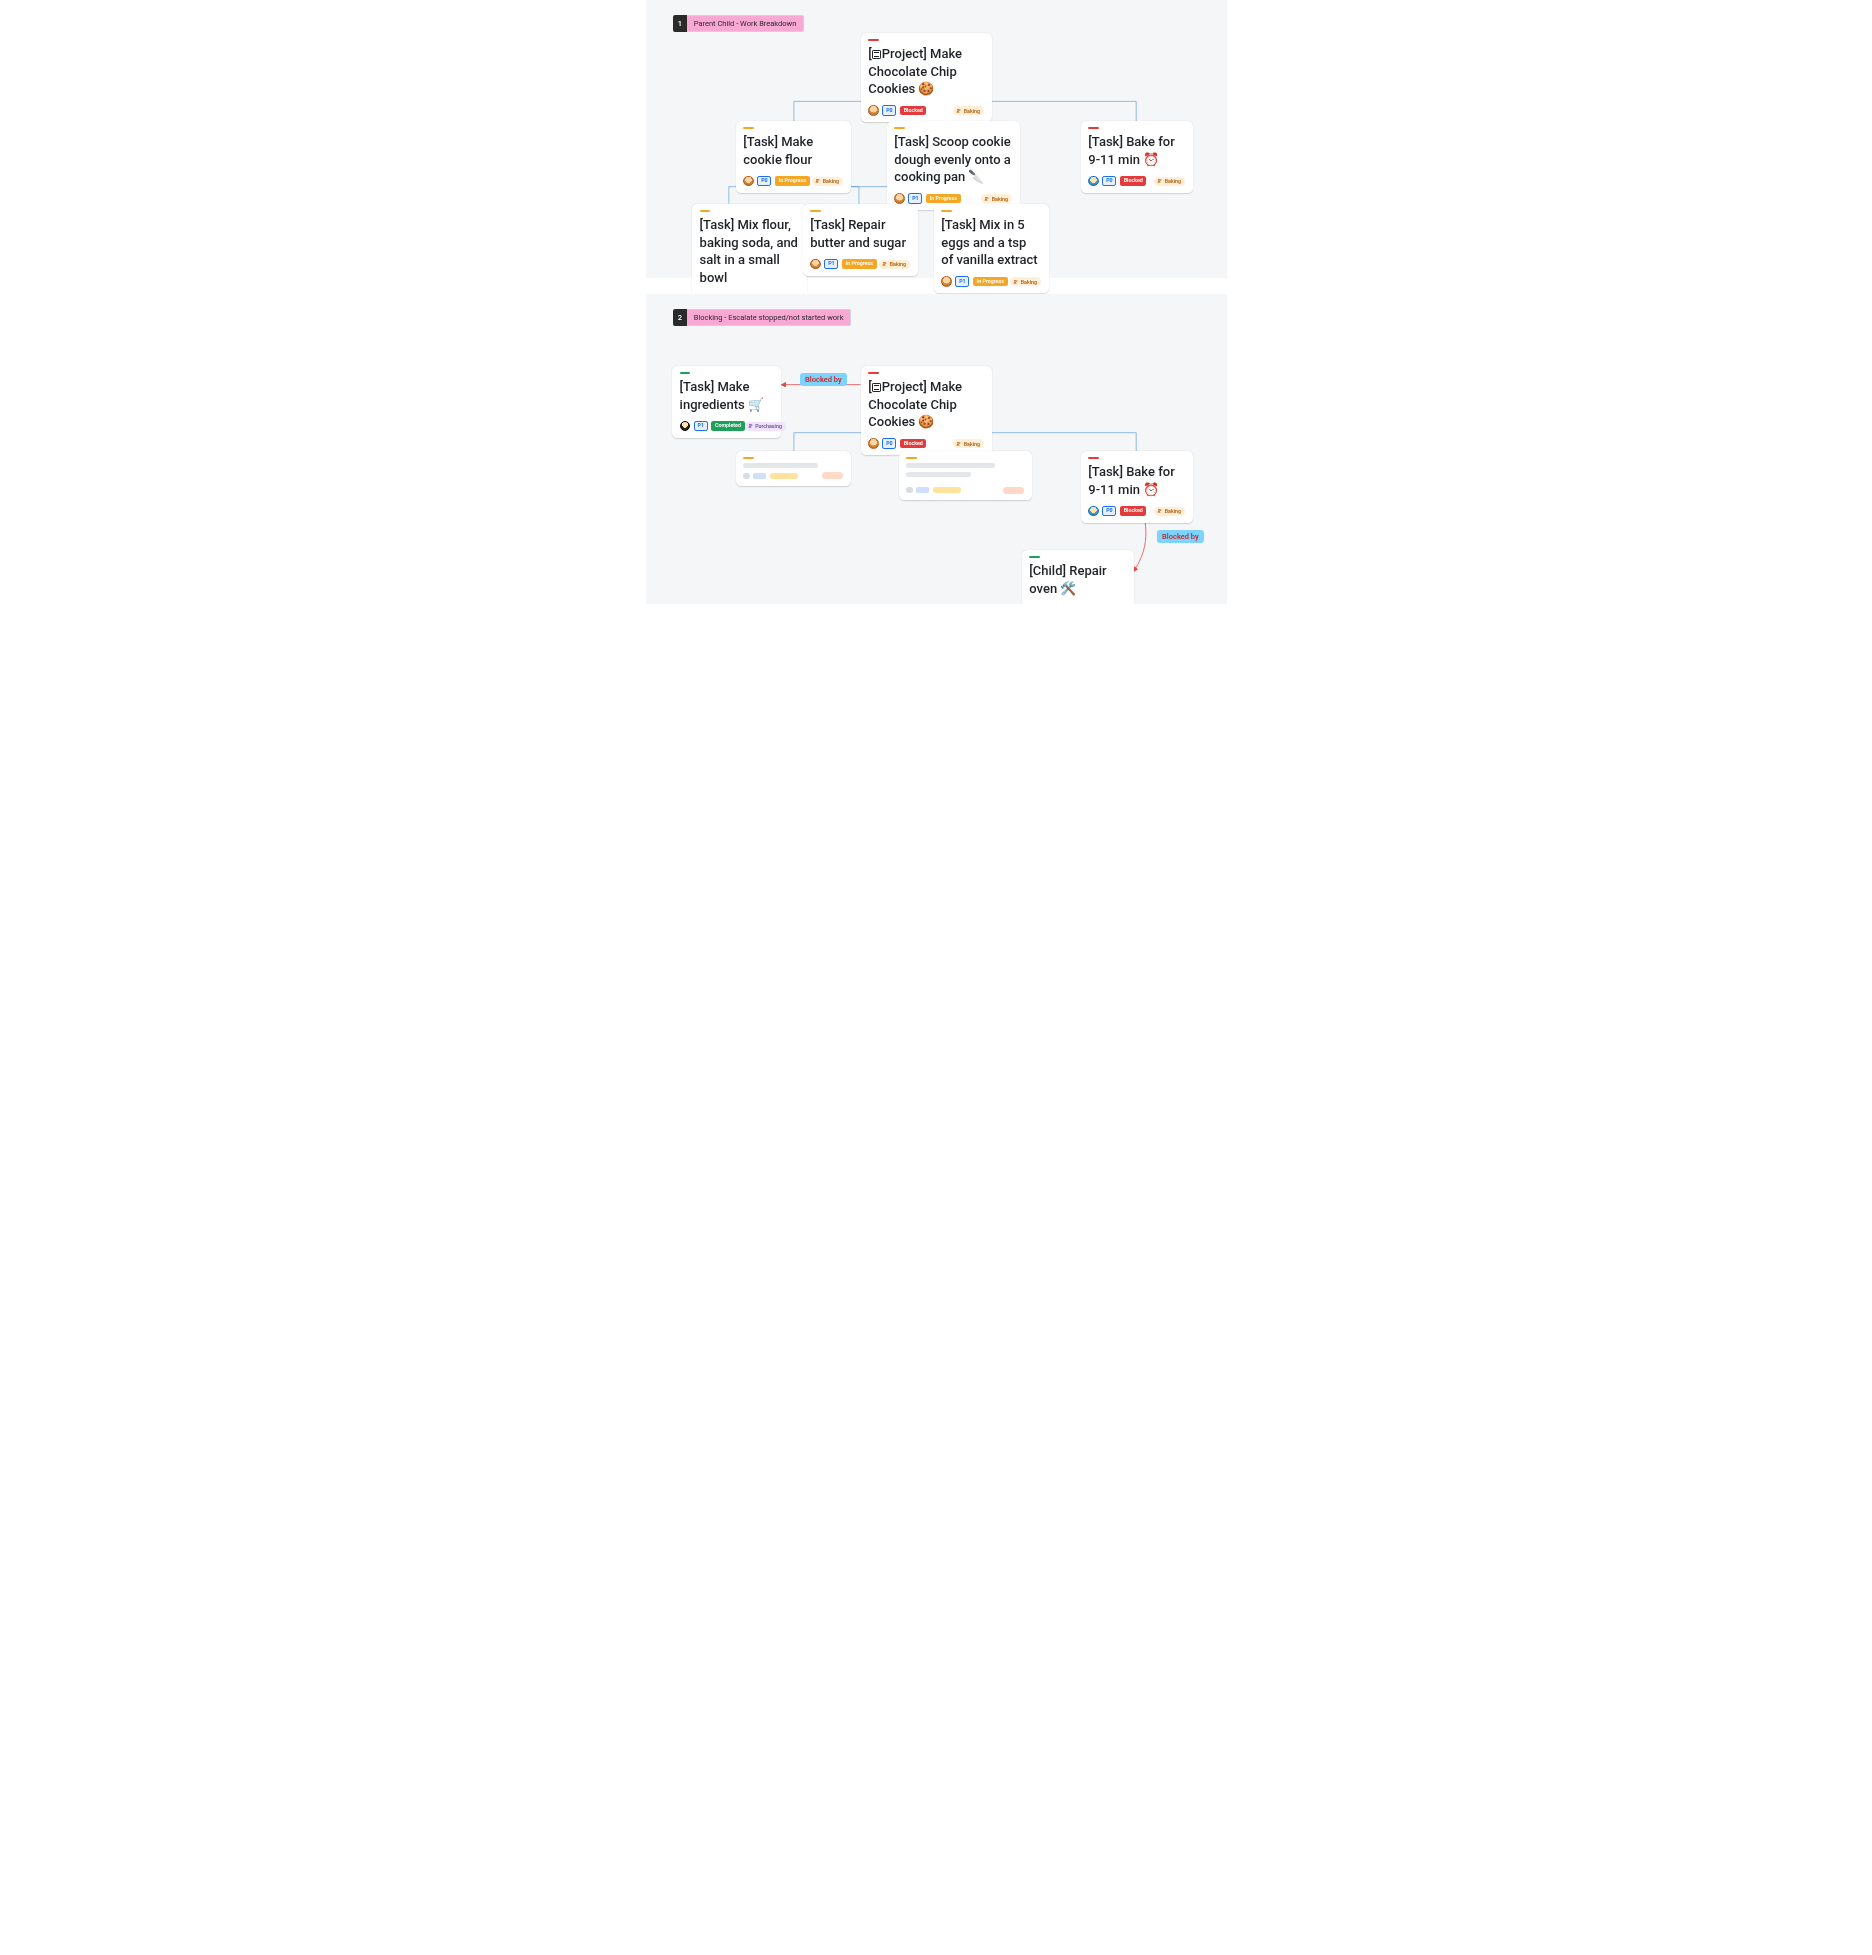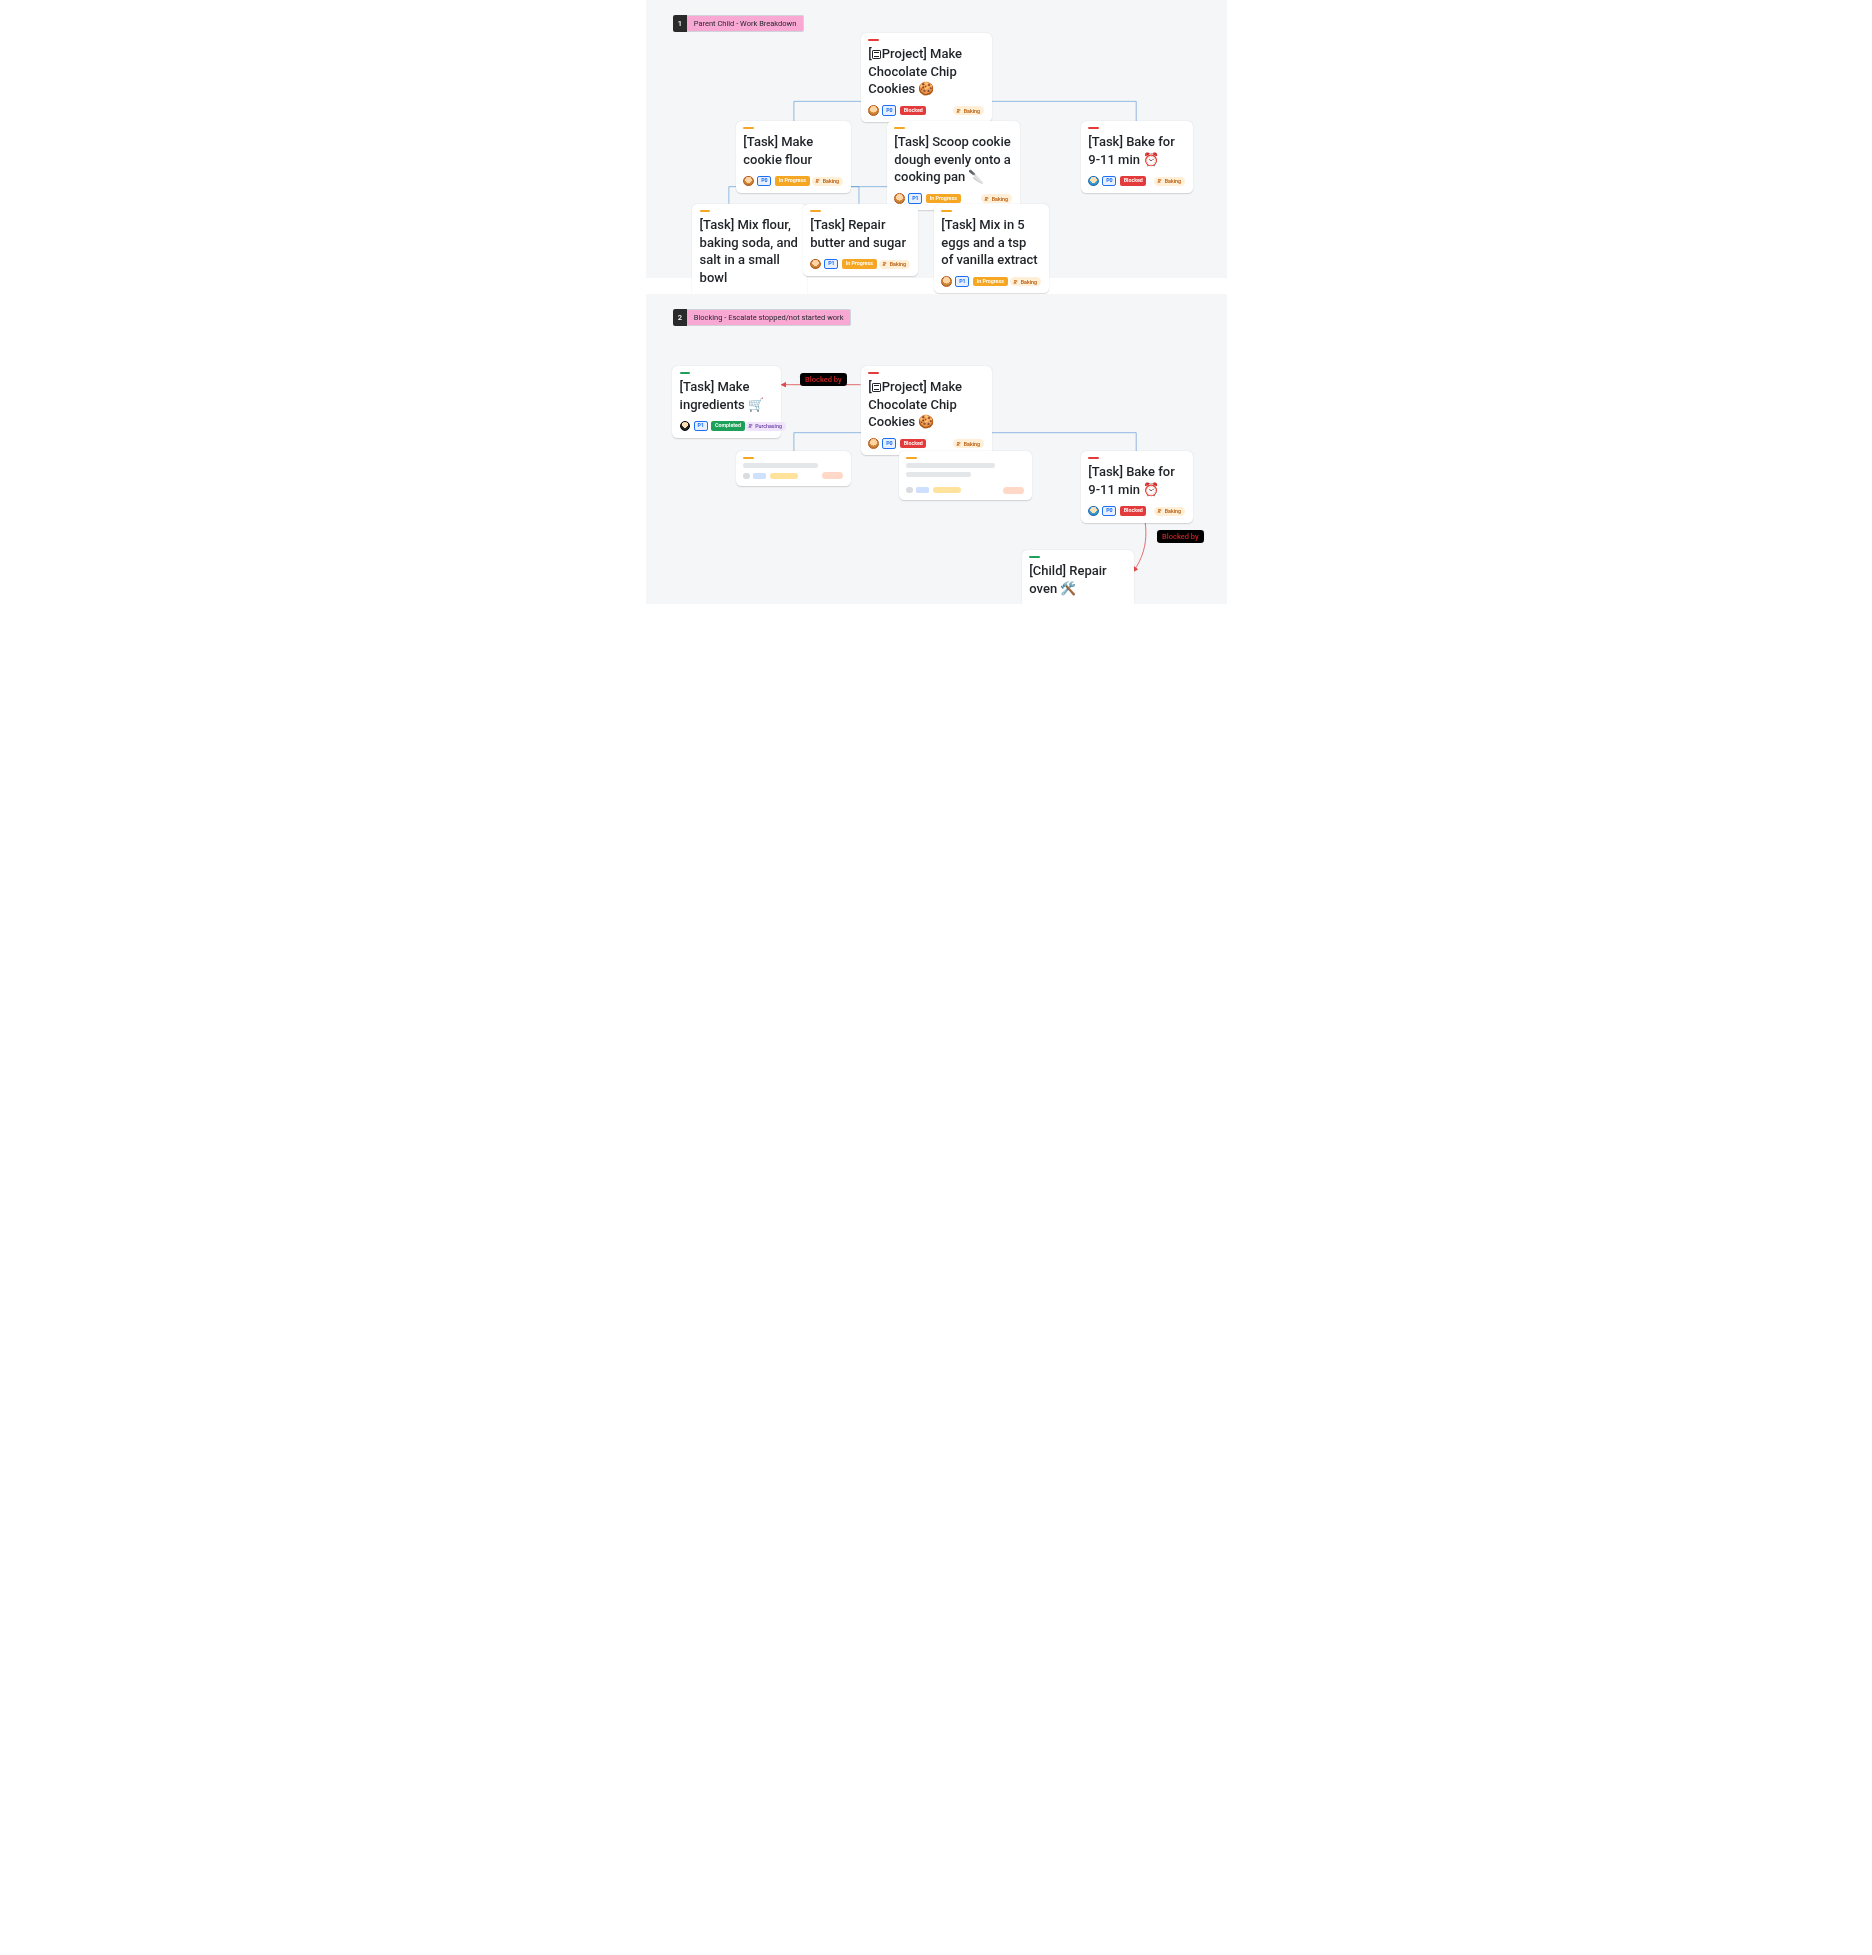--- a/index.html
+++ b/index.html
@@ -106,7 +106,7 @@
   .tag.maintenance{ background:var(--badge-teal-bg); color:var(--badge-teal-fg);}
 
   .badge-arrow{
-    position:absolute; background:#000000; color:#c72222; font-size:7.5px; font-weight:500;
+    position:absolute; background:#7dd3fc; color:#c72222; font-size:7.5px; font-weight:500;
     padding:2.1px 5.3px; border-radius:3.2px;
   }
 

